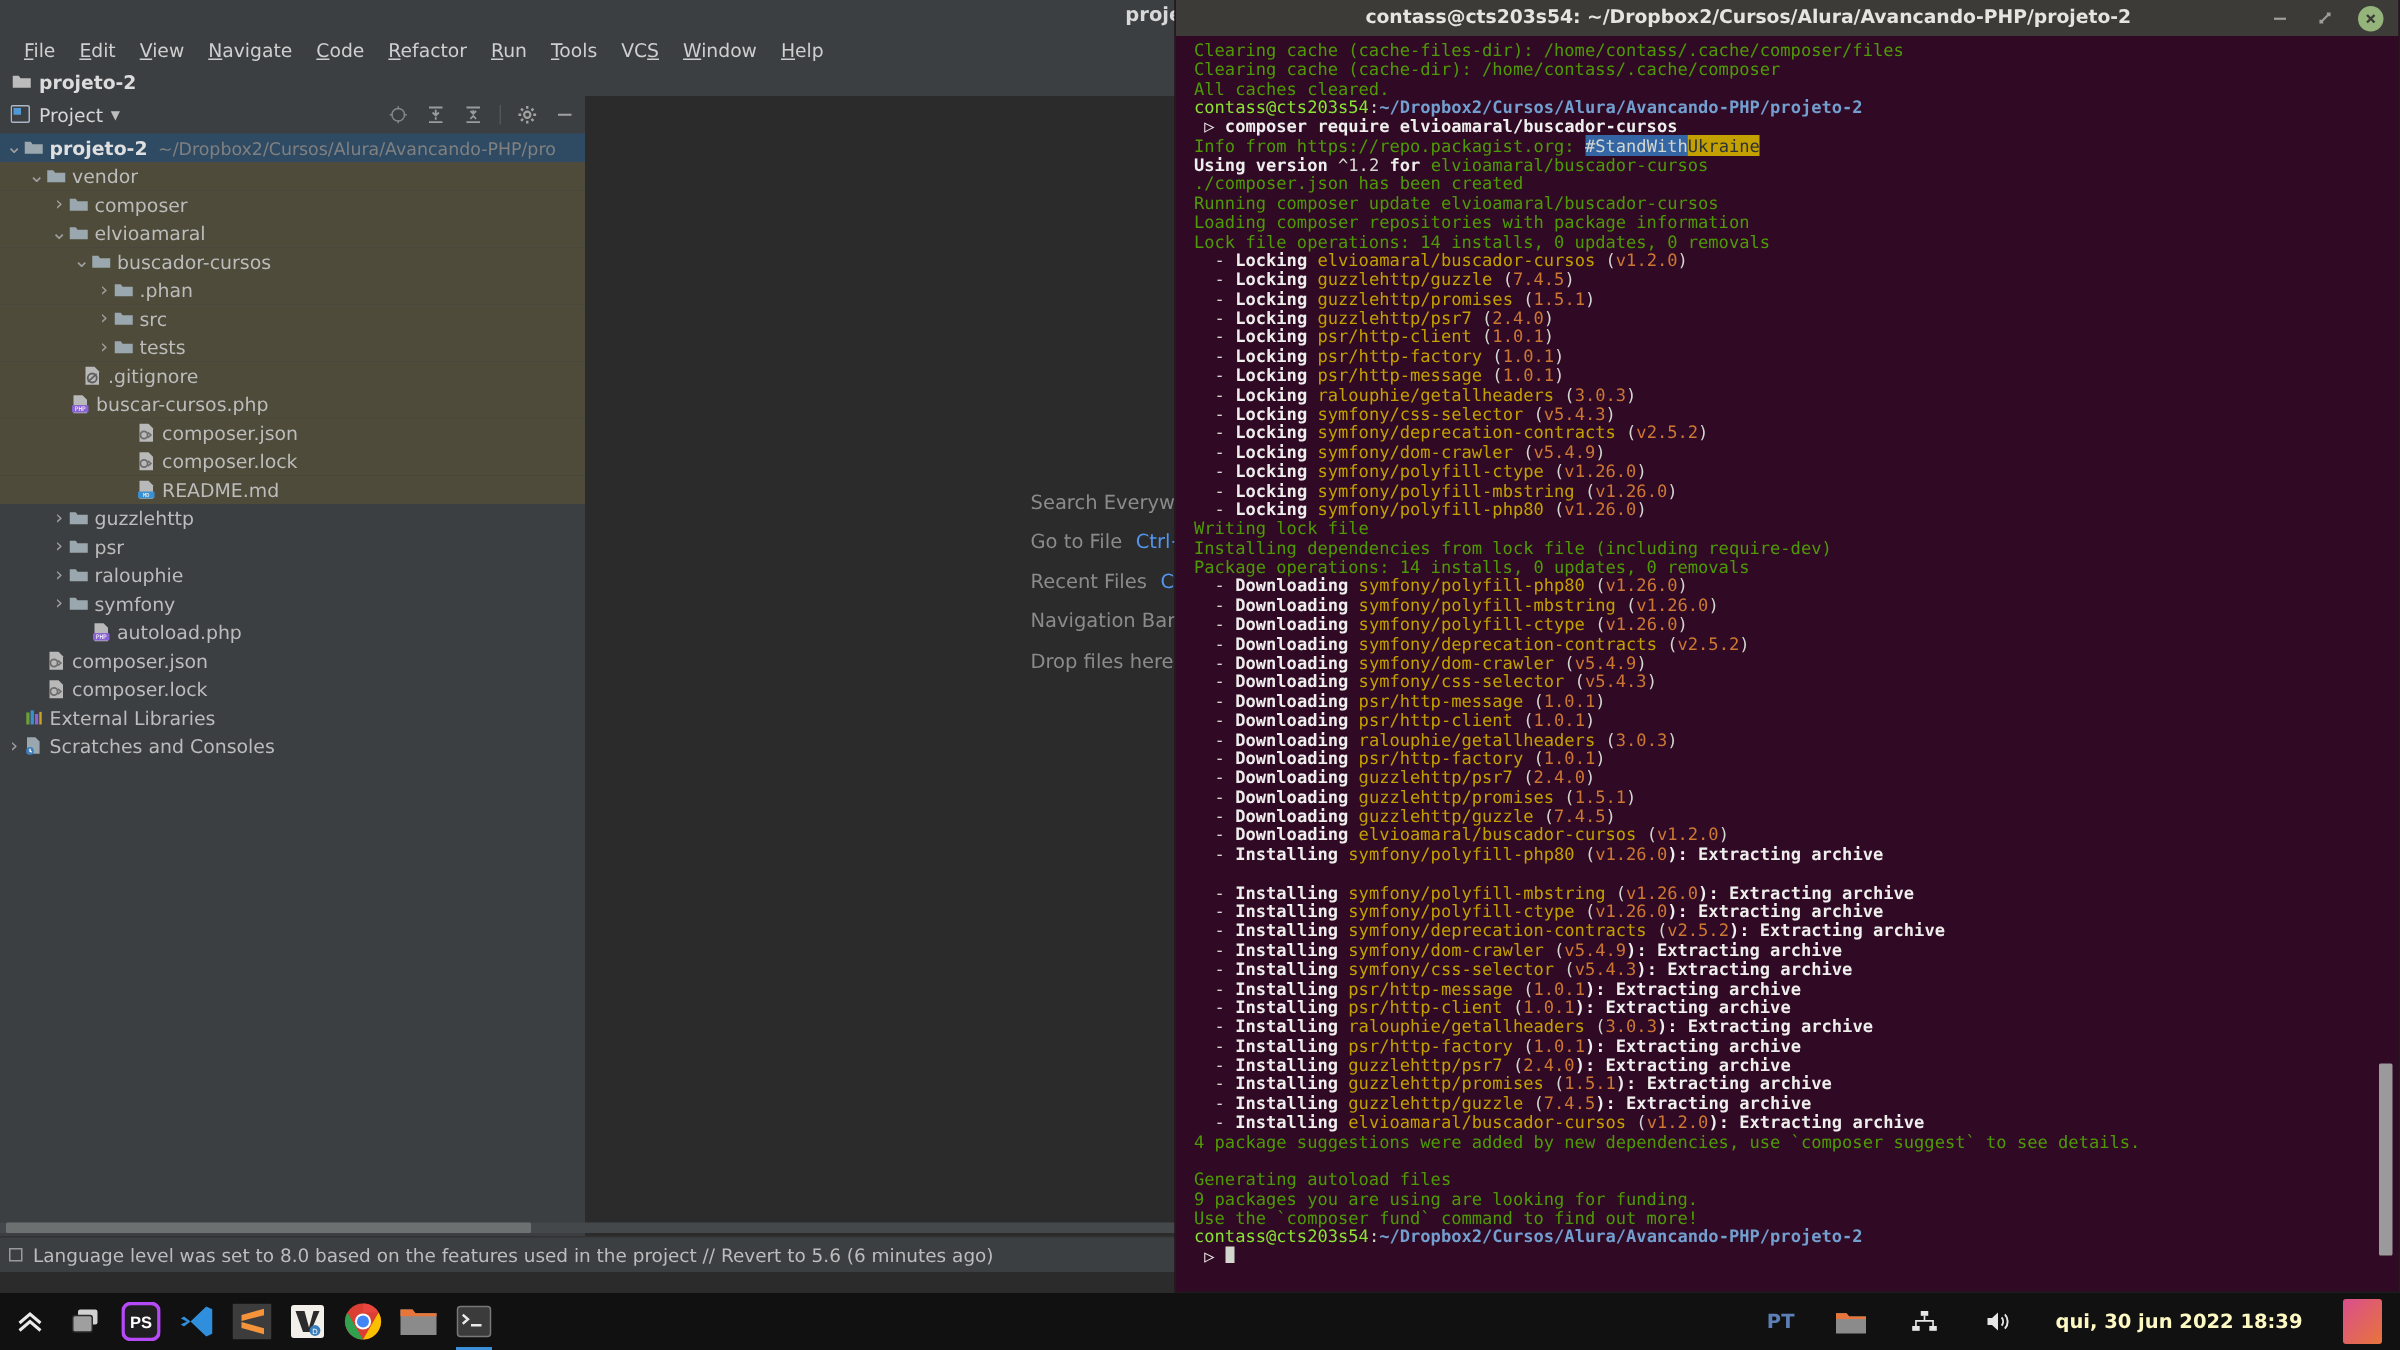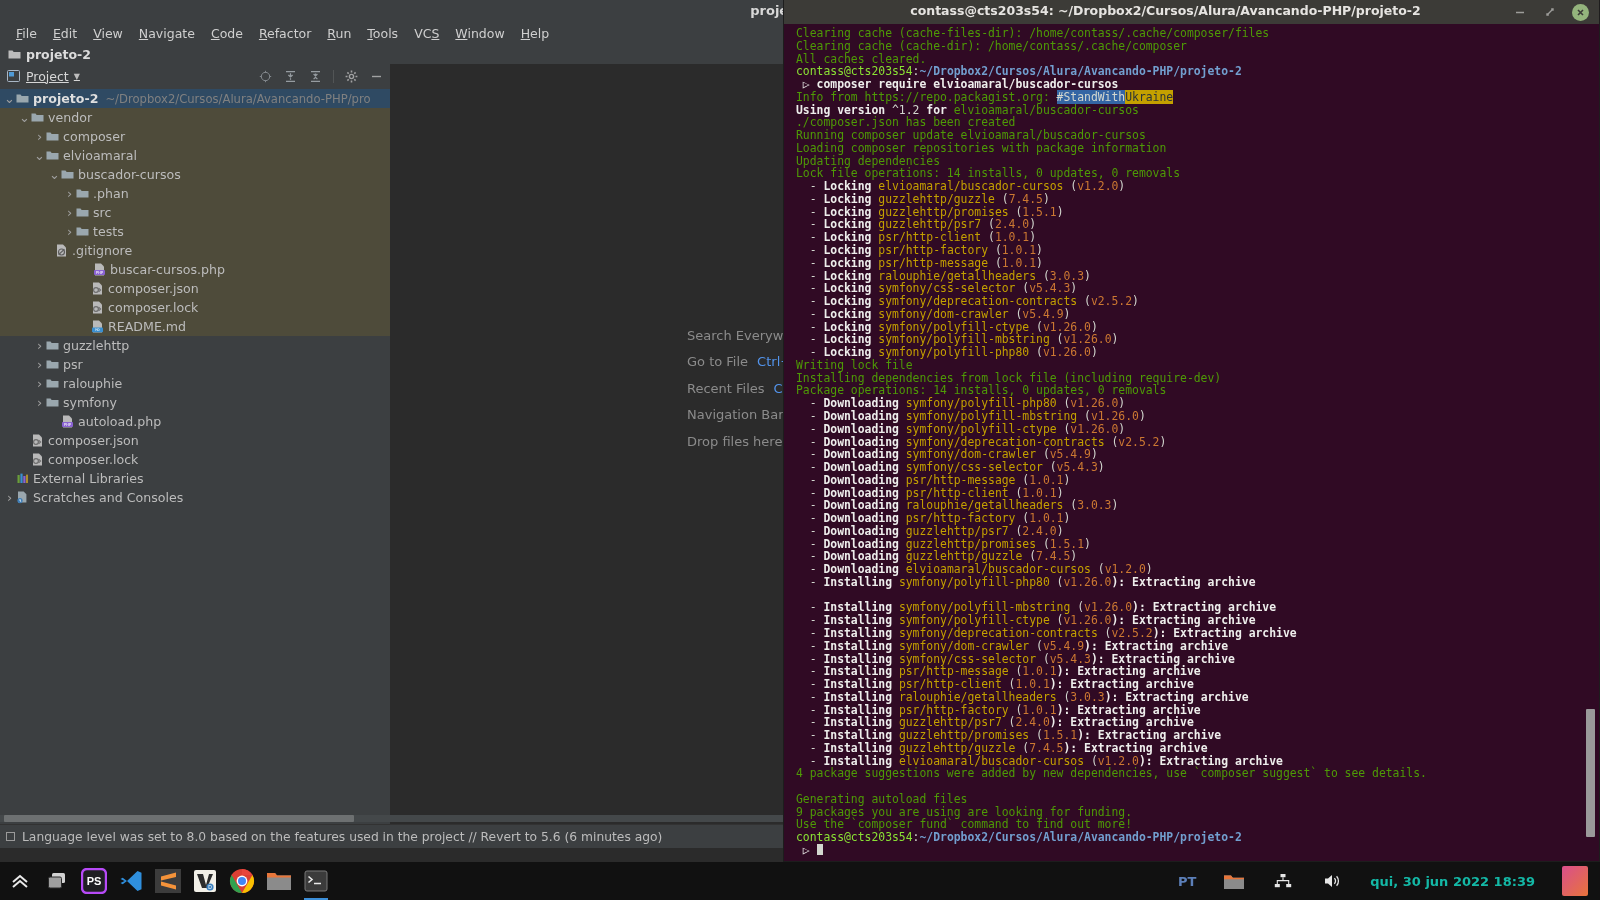--- a/index.html
+++ b/index.html
@@ -43,7 +43,7 @@
   }
   #project-header {
     height:24px; display:flex; align-items:center; padding:0 6px;
-    background:#3c3f41; font-size:12.5px; color:#d6d6d6;text-decoration:underline;
+    background:#3c3f41; font-size:12.5px; color:#d6d6d6;
   }
   #project-header .ptitle { display:flex; align-items:center; gap:5px; }
   #project-header .tools { margin-left:auto; display:flex; align-items:center; gap:10px; opacity:.75; }

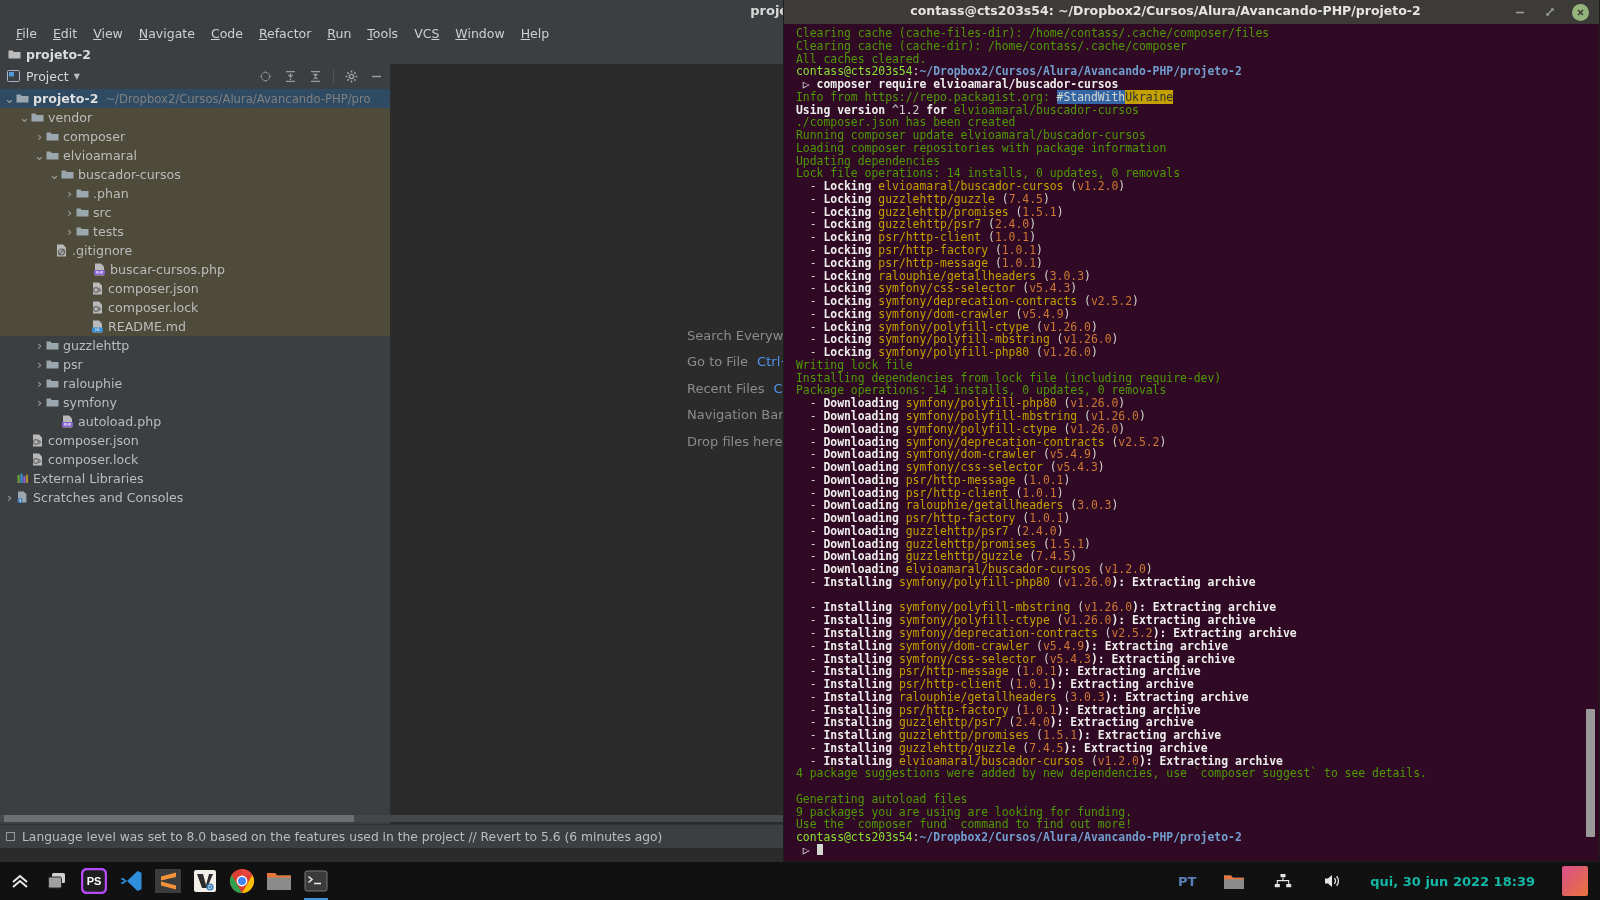--- a/index.html
+++ b/index.html
@@ -520,7 +520,6 @@
       <div class="ln"><span class="g">./composer.json has been created</span></div>
       <div class="ln"><span class="g">Running composer update elvioamaral/buscador-cursos</span></div>
       <div class="ln"><span class="g">Loading composer repositories with package information</span></div>
-      <div class="ln"><span class="g">Updating dependencies</span></div>
       <div class="ln"><span class="g">Lock file operations: 14 installs, 0 updates, 0 removals</span></div>
       <div class="ln"><span>  - </span><span class="wb">Locking </span><span class="or">elvioamaral/buscador-cursos</span><span> (</span><span class="ver">v1.2.0</span><span>)</span></div>
       <div class="ln"><span>  - </span><span class="wb">Locking </span><span class="or">guzzlehttp/guzzle</span><span> (</span><span class="ver">7.4.5</span><span>)</span></div>

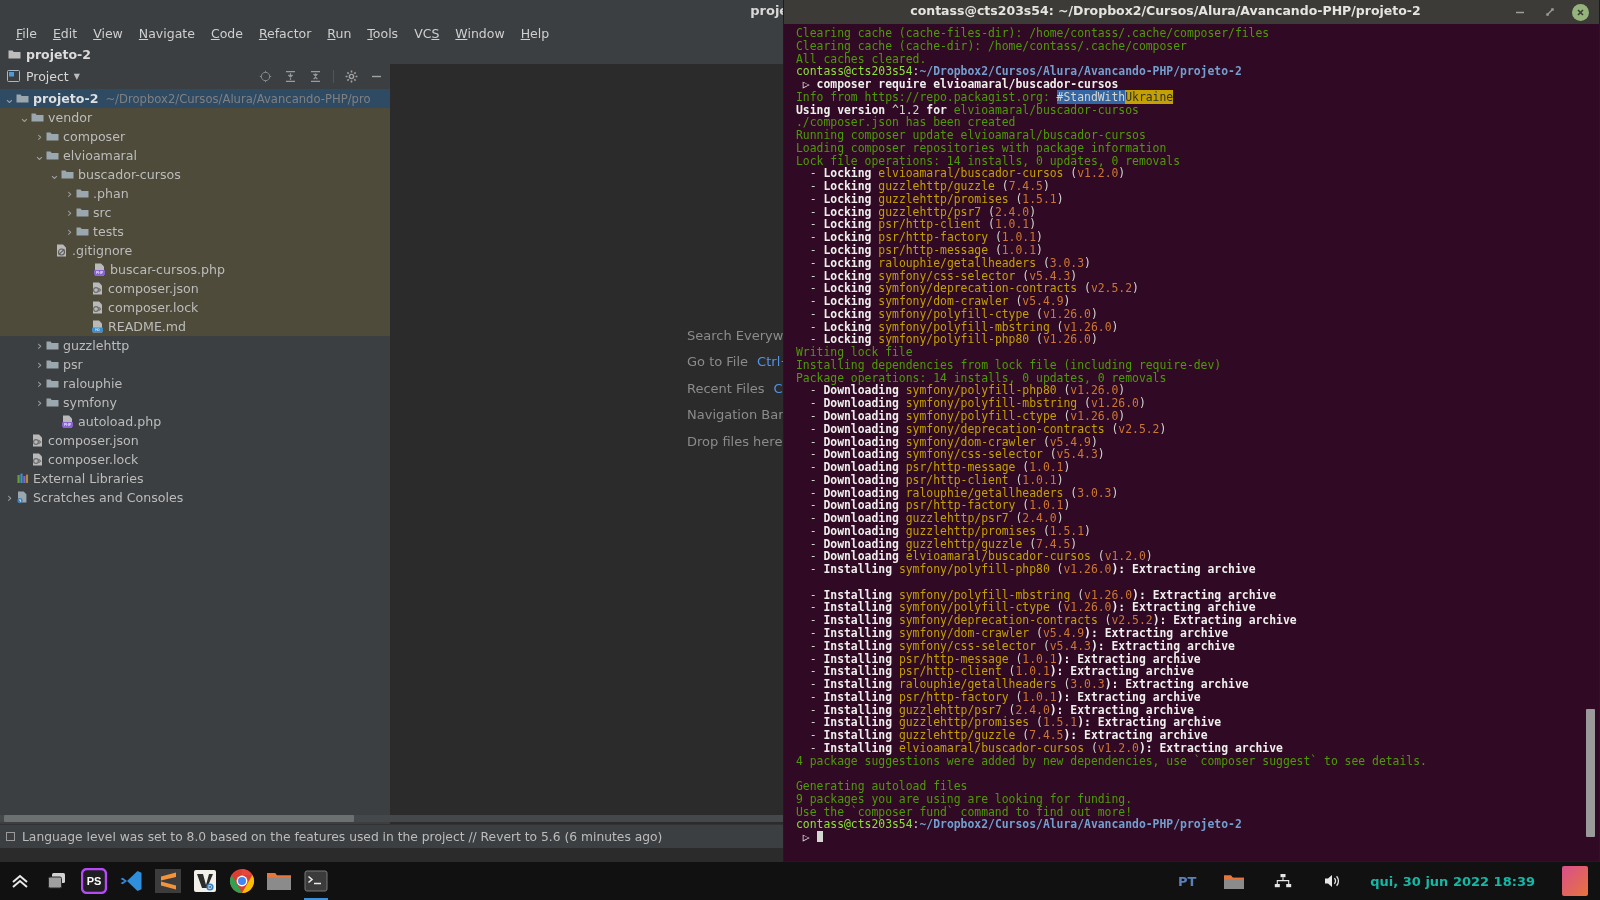--- a/index.html
+++ b/index.html
@@ -316,7 +316,7 @@
             </span>
             <span class="nm">.gitignore</span>
           </div>
-          <div class="trow sel-olive" style="padding-left: 81px;">
+          <div class="trow sel-olive" style="padding-left: 35px;">
             <span class="arrow"></span>
             <span class="ic">
               <svg width="13" height="13" viewBox="0 0 13 13">

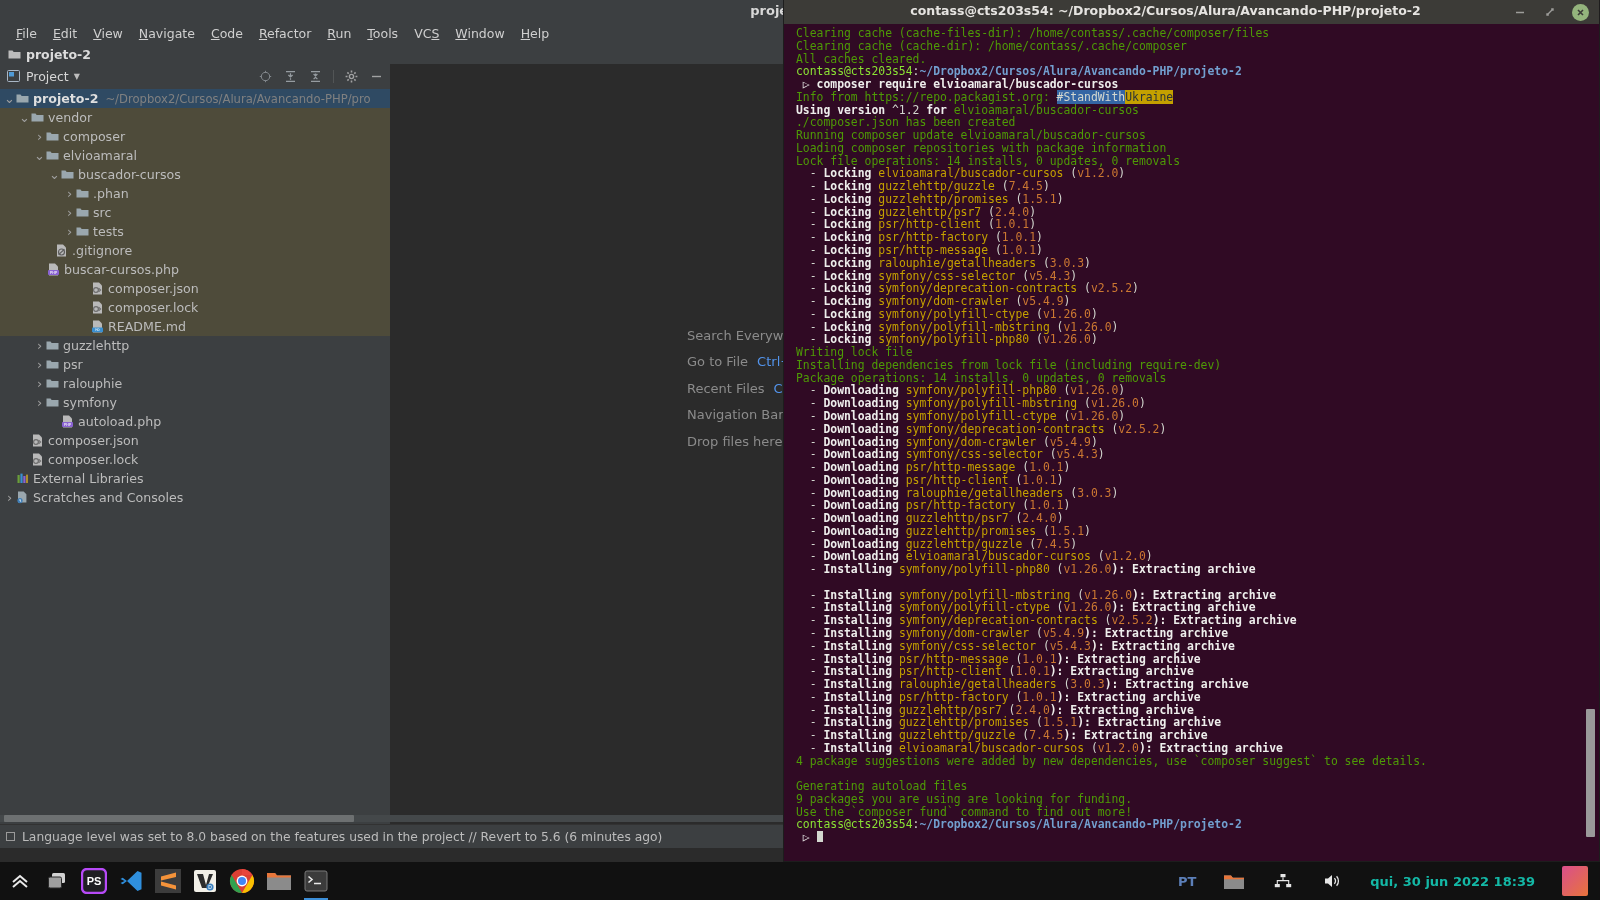--- a/index.html
+++ b/index.html
@@ -140,7 +140,7 @@
   .tb-ic { width:28px; height:28px; display:inline-flex; align-items:center; justify-content:center; position:relative; }
   #tb-right { margin-left:auto; display:flex; align-items:center; gap:27px; padding-right:6px; }
   #tb-right .lang { font-size:13px; font-weight:bold; color:#5c7fb8; }
-  #tb-right .clock { font-size:13px; font-weight:bold; color:#14b8a6; white-space:nowrap; }
+  #tb-right .clock { font-size:13px; font-weight:bold; color:#fef9c3; white-space:nowrap; }
   .tray-ic { width:22px; height:22px; display:inline-flex; align-items:center; justify-content:center; }
   #tb-end {
     width:26px; height:30px; border-radius:2px;

